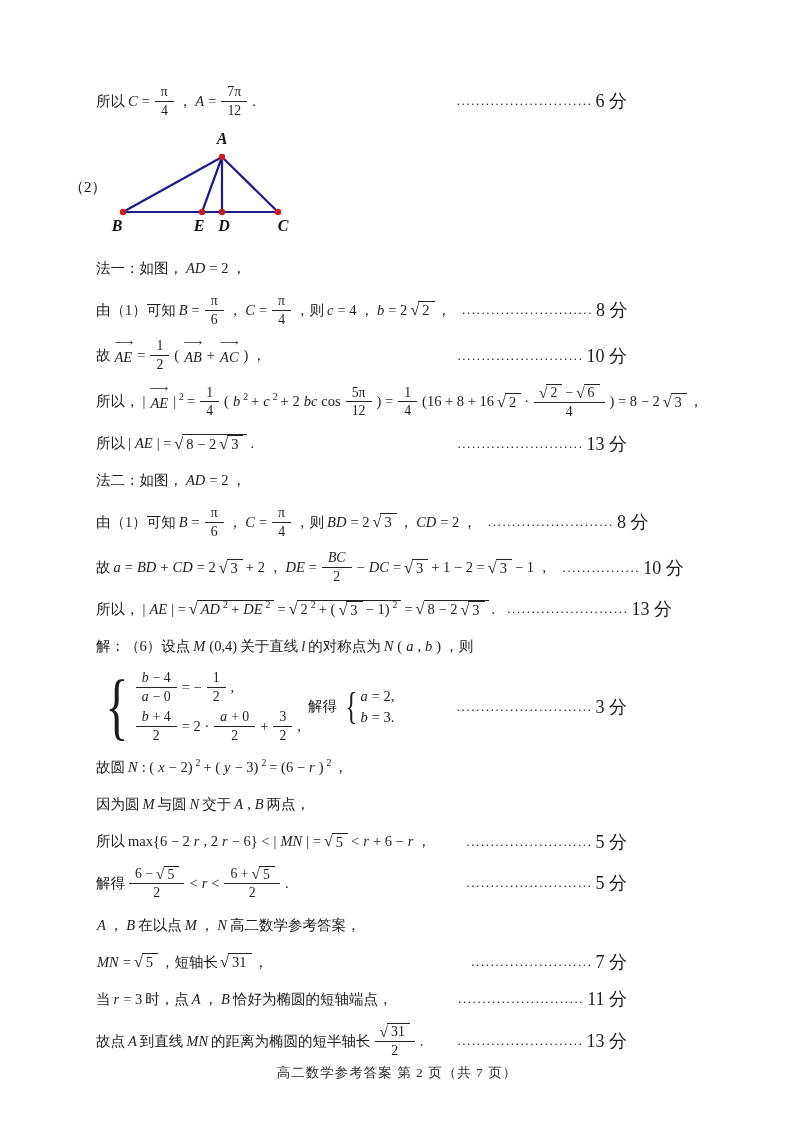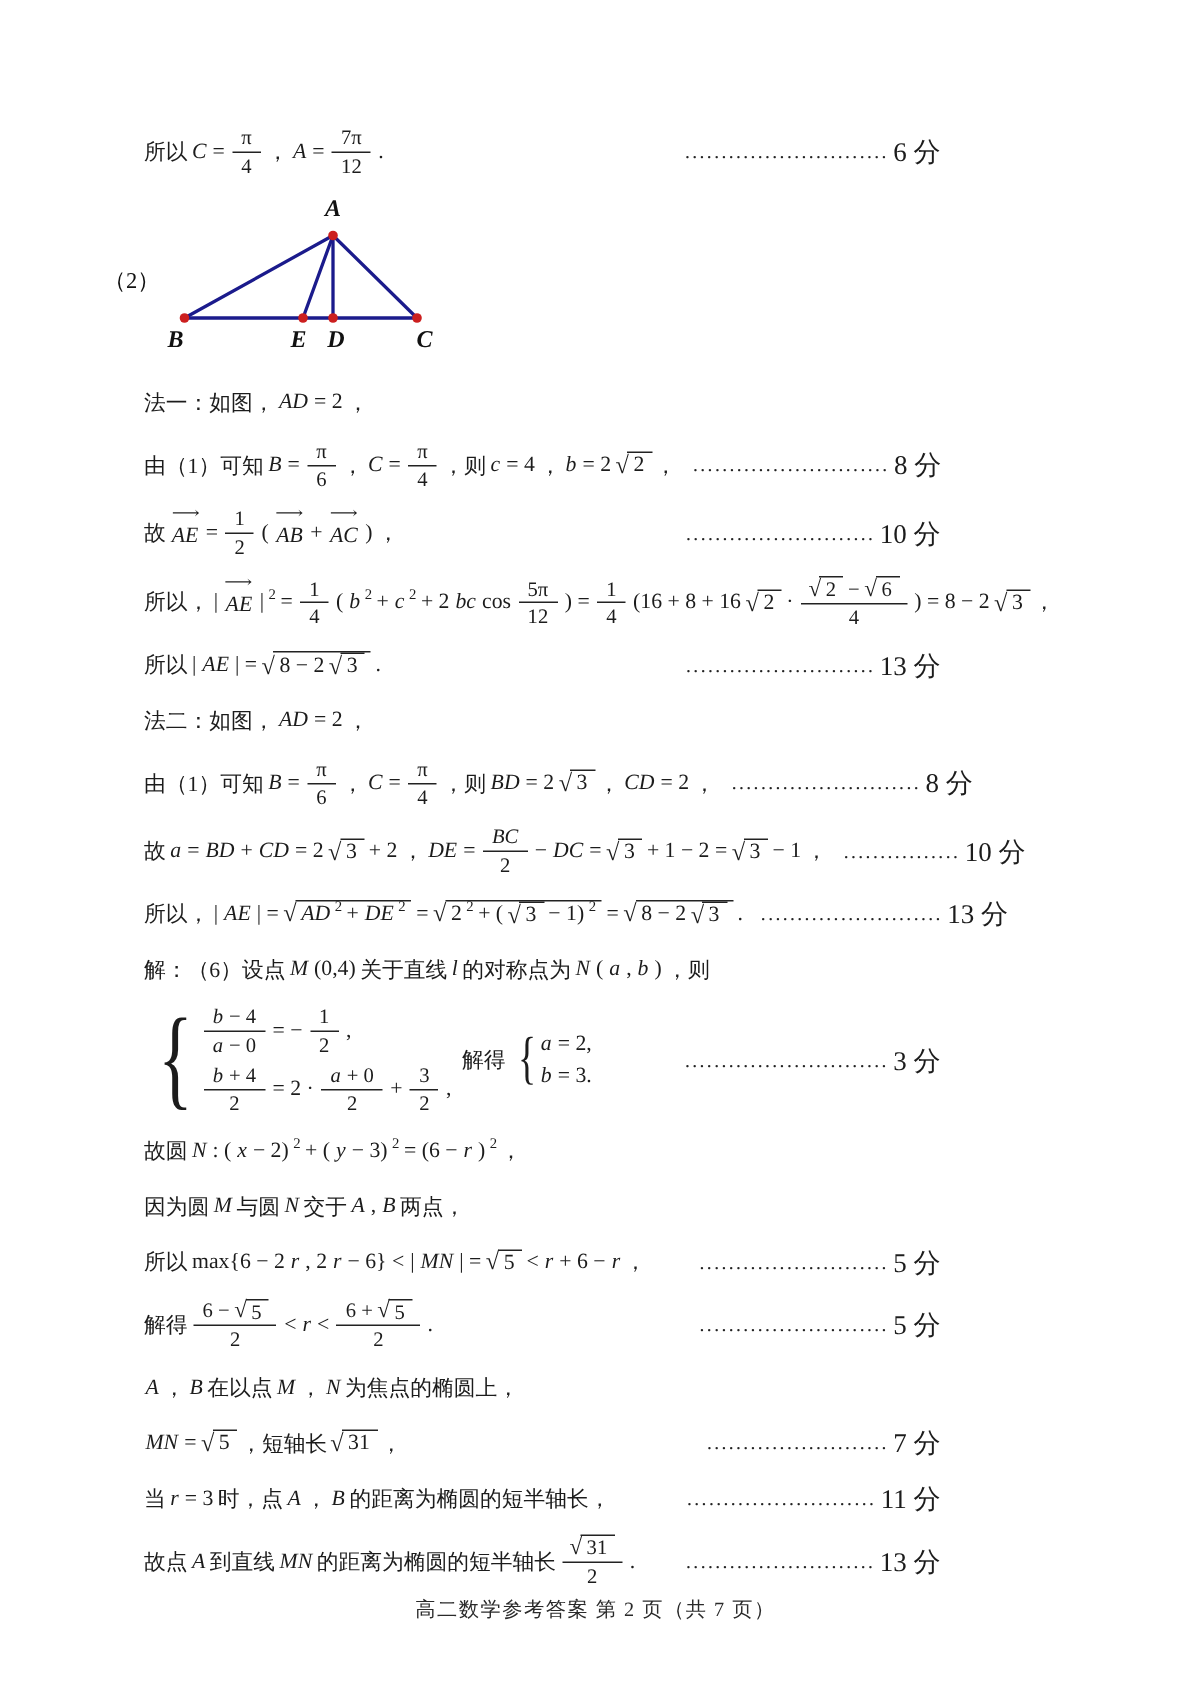--- a/index.html
+++ b/index.html
@@ -637,7 +637,7 @@
         <span class="mi">M</span>
         <span class="mtext">，</span>
         <span class="mi">N</span>
-        <span class="mtext">为焦点的椭圆上，</span>
+        <span class="mtext">高二数学参考答案，</span>
       </div>
       <div class="line">
         <span class="mi">MN</span>

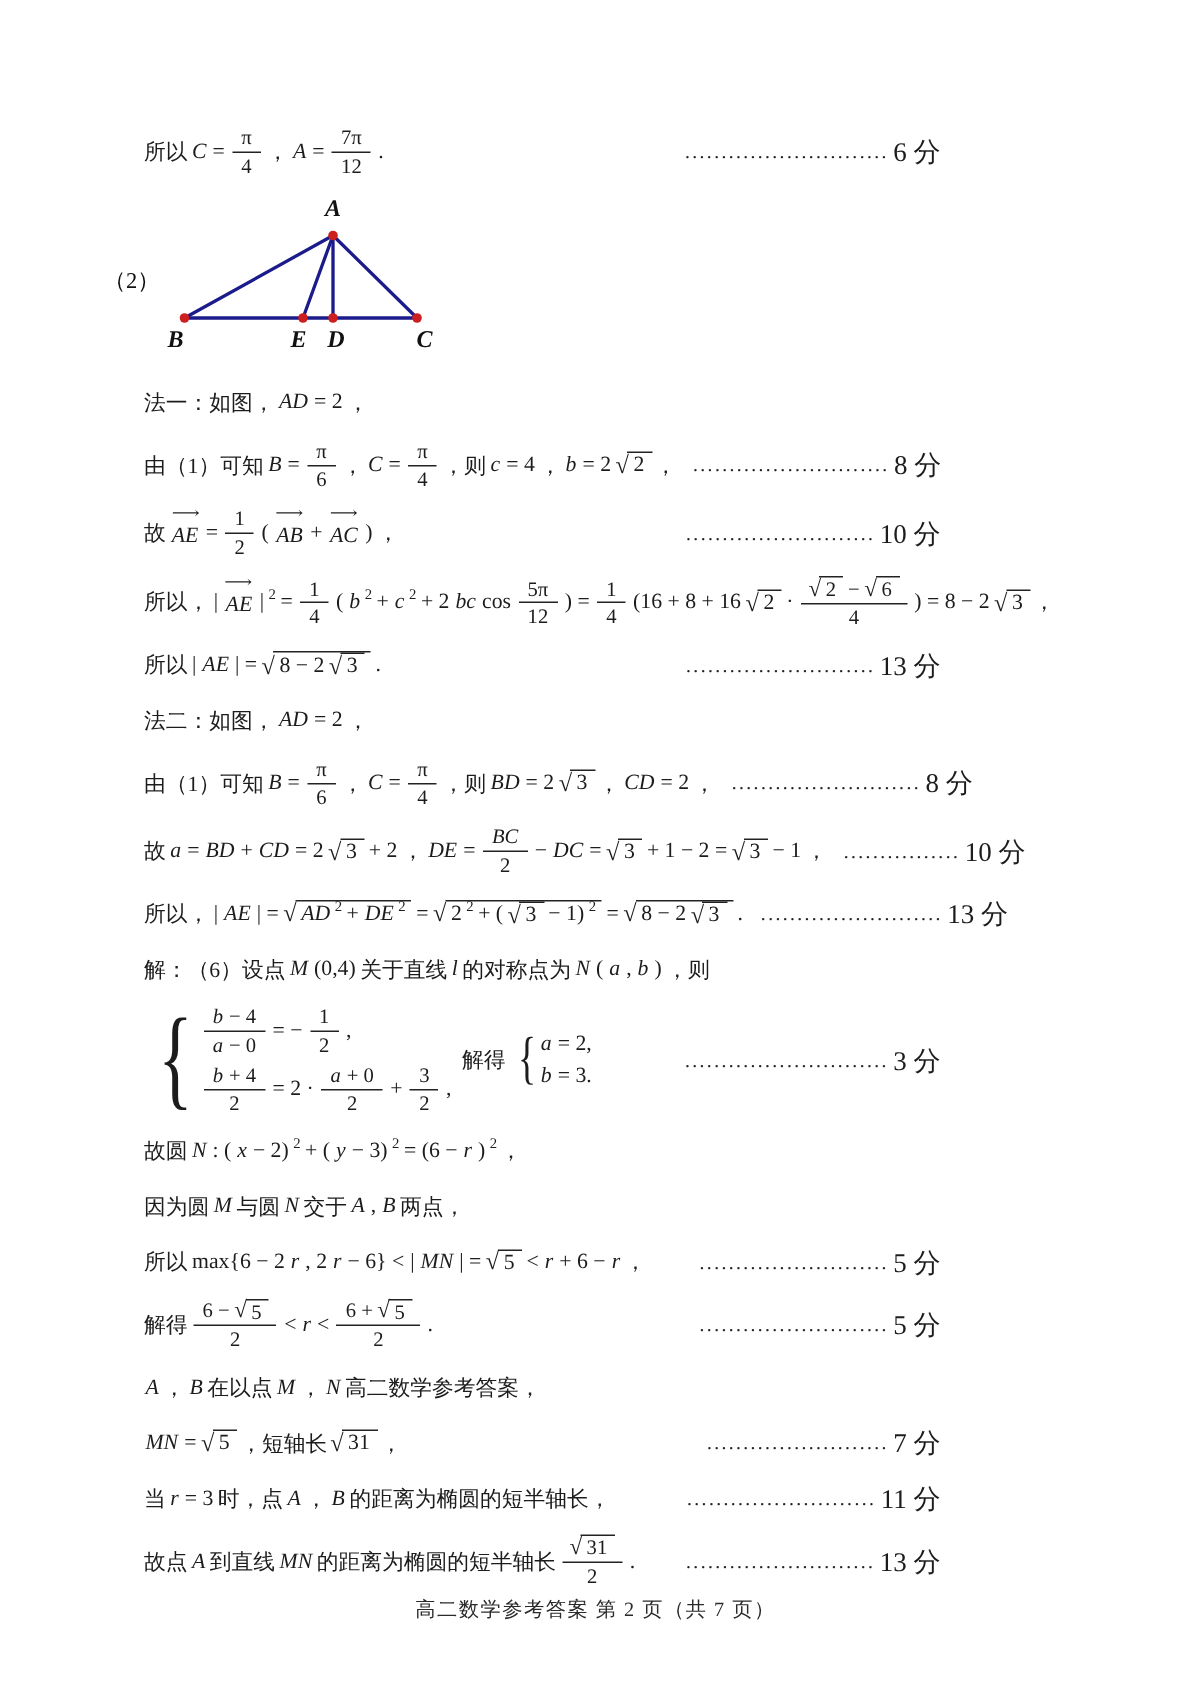--- a/index.html
+++ b/index.html
@@ -669,7 +669,7 @@
         <span class="mi">A</span>
         <span class="mtext">，</span>
         <span class="mi">B</span>
-        <span class="mtext">的距离为椭圆的短半轴长，</span>
+        <span class="mtext">恰好为椭圆的短轴端点，</span>
         <span class="leader">
           <span class="dots">..........................</span>
           <span class="score">11 分</span>

